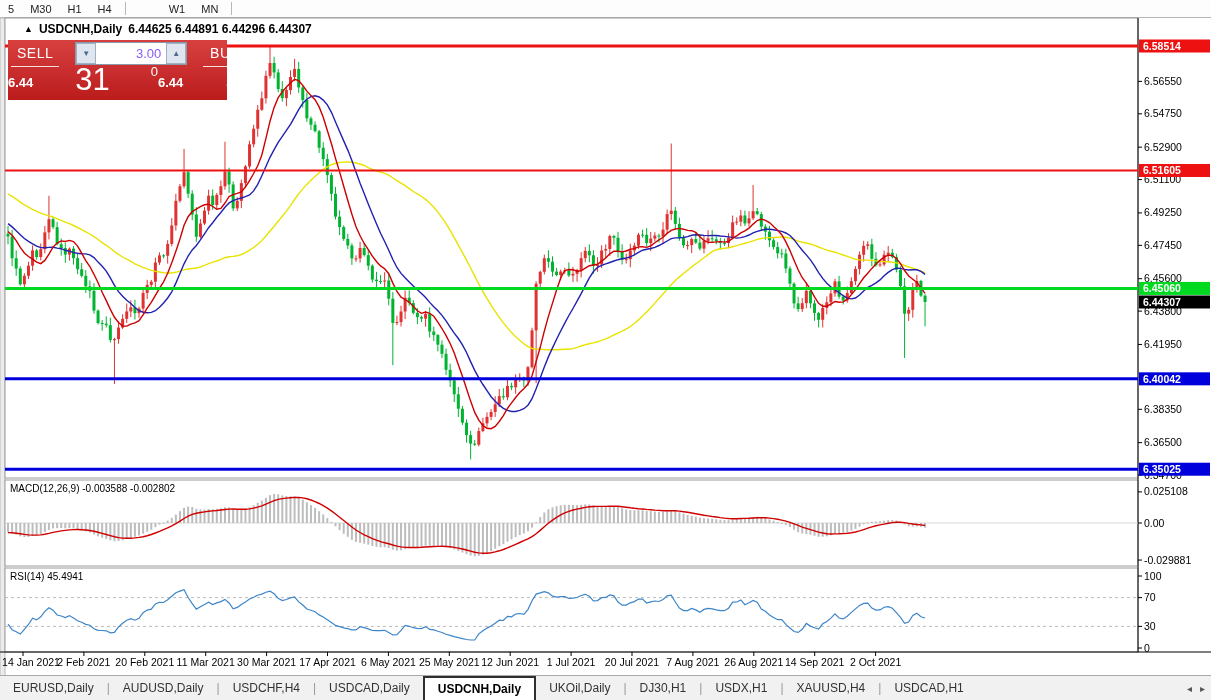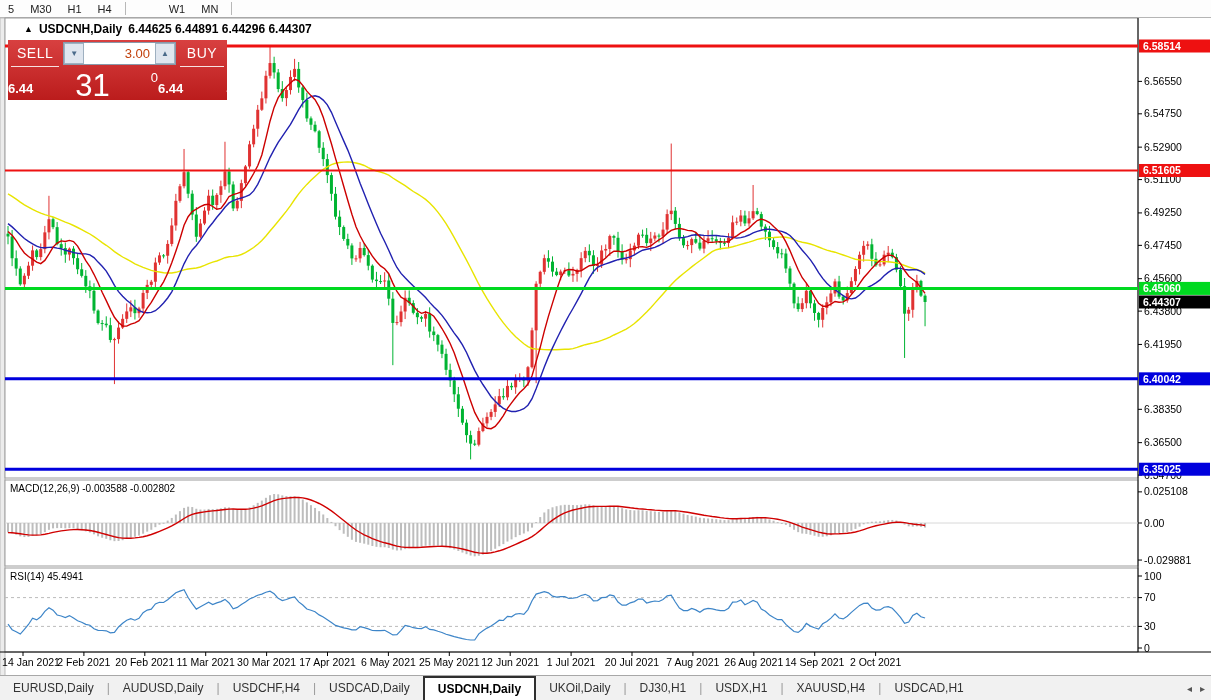--- a/index.html
+++ b/index.html
@@ -25,7 +25,7 @@
   
   .trade{position:absolute;left:8px;top:40px;width:219px;height:60px;z-index:5;
     background:linear-gradient(#d84040,#bb1c1c);color:#fff;}
-  .trade-row1{display:flex;height:27px;align-items:stretch;}
+  .trade-row1{display:flex;height:27px;align-items:stretch;gap:12px;}
   .btn-sell,.btn-buy{background:transparent;border:none;color:#fff;font-size:14px;
     font-family:"Liberation Sans",sans-serif;border-bottom:1px solid rgba(255,255,255,.85);
     letter-spacing:.5px;cursor:pointer;}

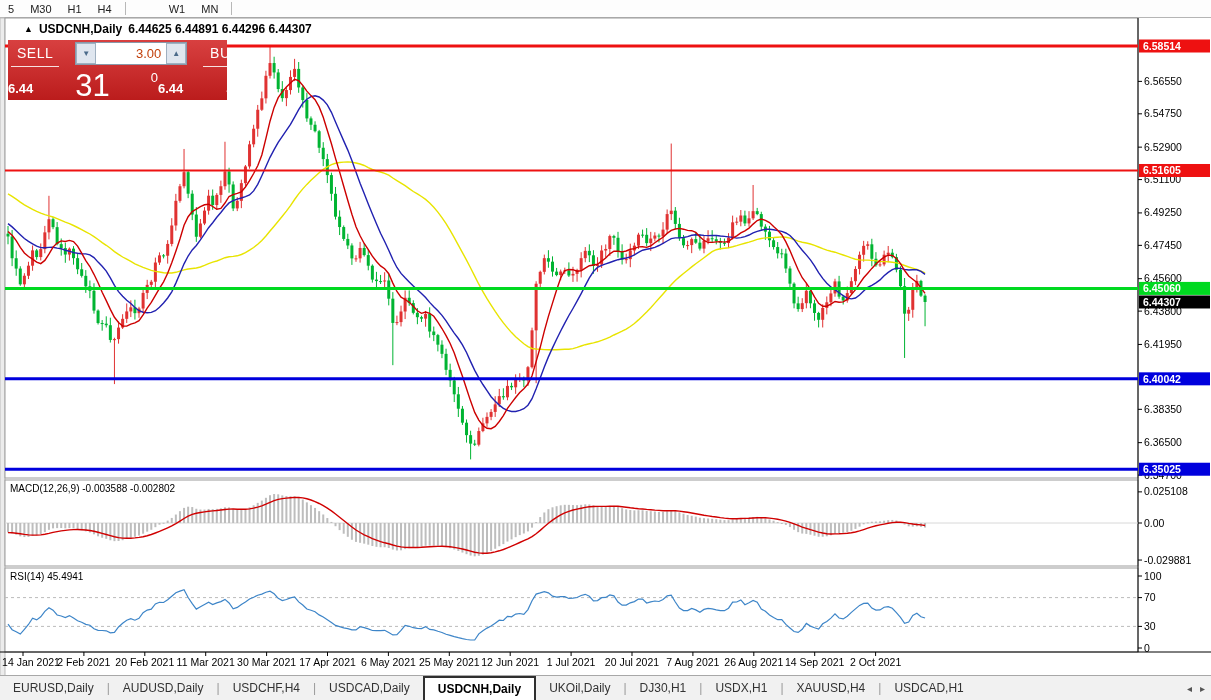--- a/index.html
+++ b/index.html
@@ -34,7 +34,7 @@
   .spinner{flex:1;display:flex;margin:2px 4px;background:#fff;border:1px solid #8899aa;}
   .spin-btn{flex:0 0 20px;background:#dfe6ef;border:1px solid #9fb0c0;color:#4a6a8a;
     font-size:8px;line-height:1;cursor:pointer;padding:0;}
-  .vol-field{flex:1;border:none;outline:none;text-align:right;font-size:13px;color:#c2410c;
+  .vol-field{flex:1;border:none;outline:none;text-align:right;font-size:13px;color:#8b5cf6;
     width:60px;padding:0 5px;font-family:"Liberation Sans",sans-serif;}
   .trade-row2{display:flex;height:33px;}
   .half{flex:1;display:flex;align-items:flex-end;justify-content:center;padding-bottom:0;gap:40px;}

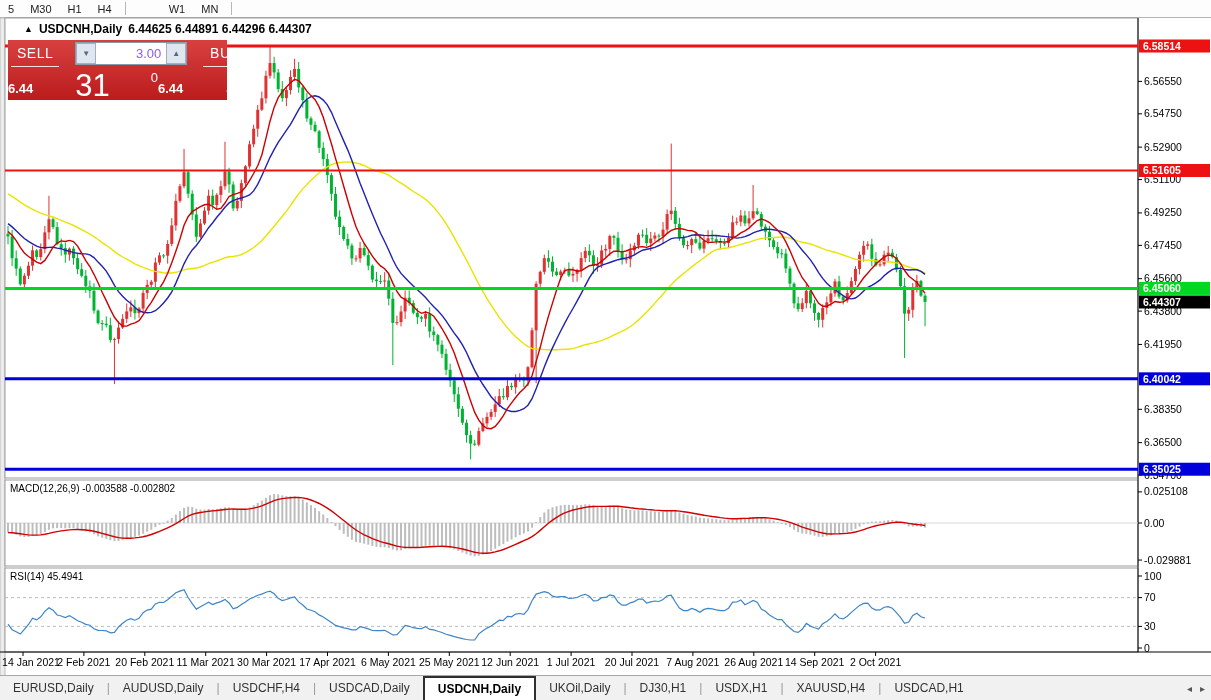--- a/index.html
+++ b/index.html
@@ -37,7 +37,7 @@
   .vol-field{flex:1;border:none;outline:none;text-align:right;font-size:13px;color:#8b5cf6;
     width:60px;padding:0 5px;font-family:"Liberation Sans",sans-serif;}
   .trade-row2{display:flex;height:33px;}
-  .half{flex:1;display:flex;align-items:flex-end;justify-content:center;padding-bottom:0;gap:40px;}
+  .half{flex:1;display:flex;align-items:flex-end;justify-content:center;padding-bottom:6px;gap:40px;}
   .divider{width:2px;background:#fff;margin:2px 0;}
   .px-small{font-size:13px;font-weight:700;margin:0 2px 4px 0;}
   .px-big{font-size:31px;line-height:.9;font-weight:400;}

